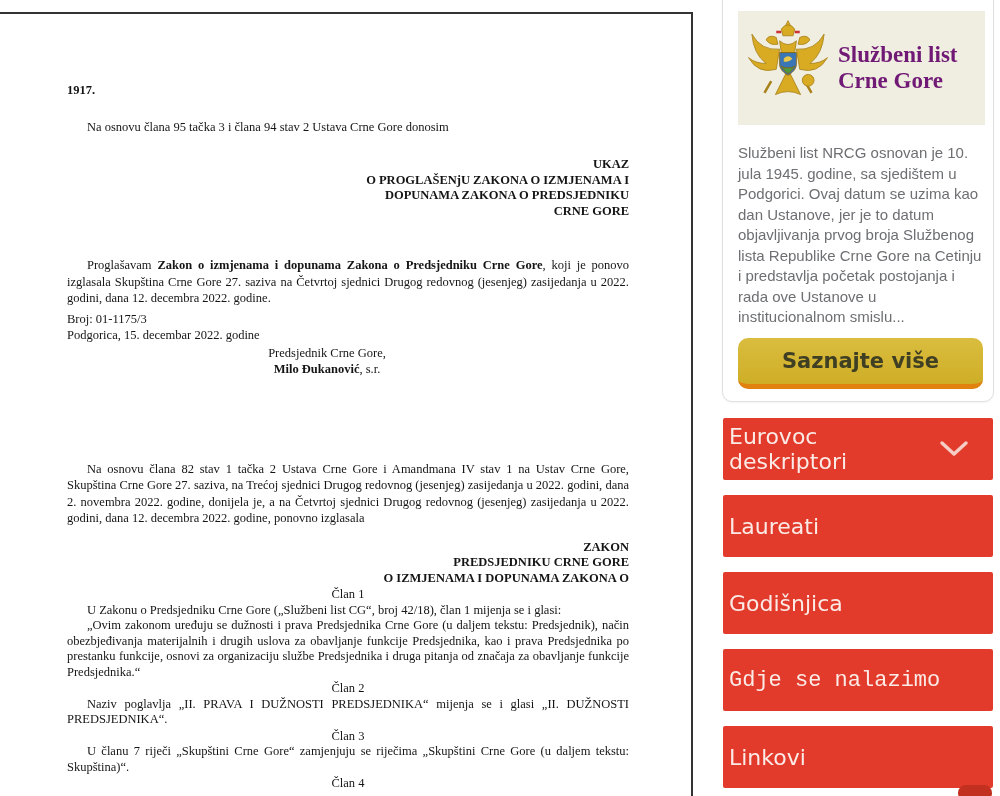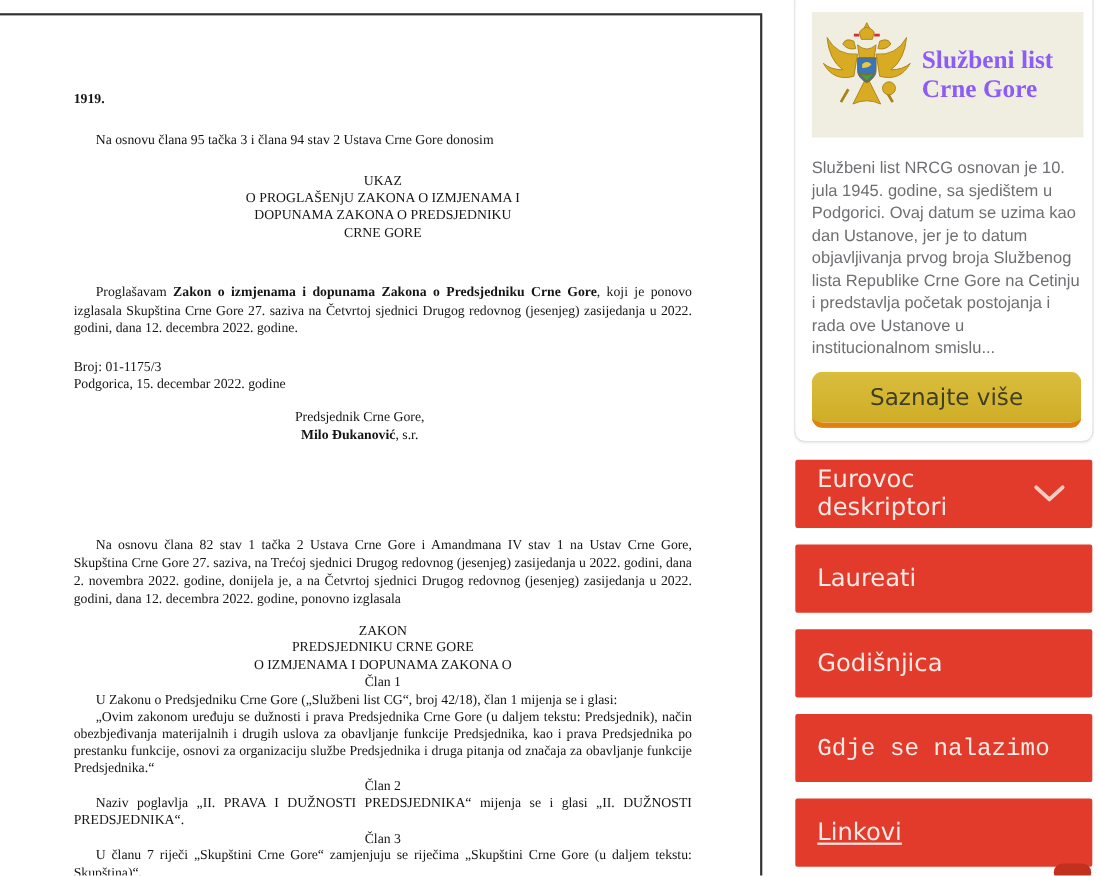--- a/index.html
+++ b/index.html
@@ -34,7 +34,7 @@
                background:#f0ede1; display:flex; align-items:center; padding-left:8px;
                cursor:pointer; }
   .logo-title { font-family:"Liberation Serif","DejaVu Serif",serif; font-weight:bold;
-                font-size:23px; line-height:26px; color:#8b5cf6; margin-left:8px; }
+                font-size:23px; line-height:26px; color:#701a75; margin-left:8px; }
   .about-txt { position:absolute; left:15px; top:152px; width:250px;
                font-size:15px; line-height:20.5px; color:#6e6f72; }
   .gold-btn  { position:absolute; left:15px; top:347px; width:245px; height:51px;

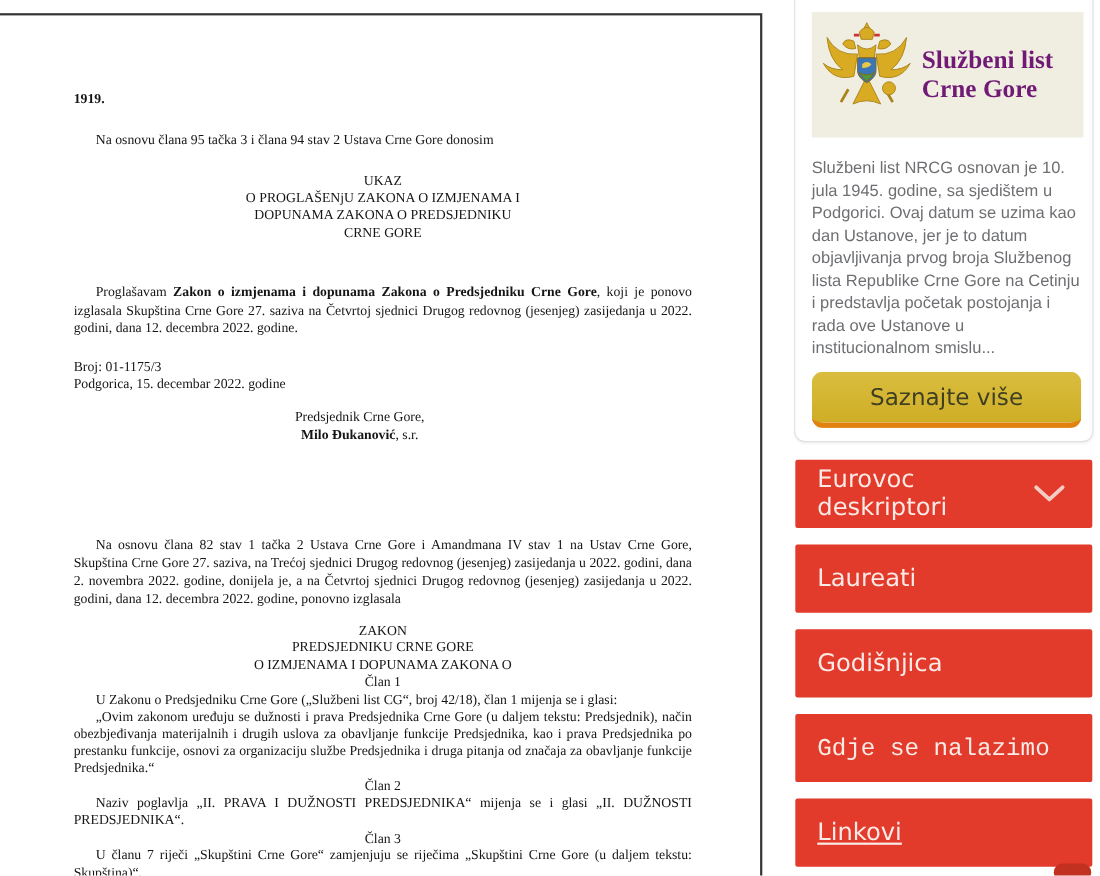--- a/index.html
+++ b/index.html
@@ -60,7 +60,7 @@
 <div class="doc-page">
   <div class="doc-content">
 
-    <p class="doc-num">1919.</p>
+    <p class="doc-num">1917.</p>
 
     <p class="ind p-intro">Na osnovu člana 95 tačka 3 i člana 94 stav 2 Ustava Crne Gore donosim</p>
 

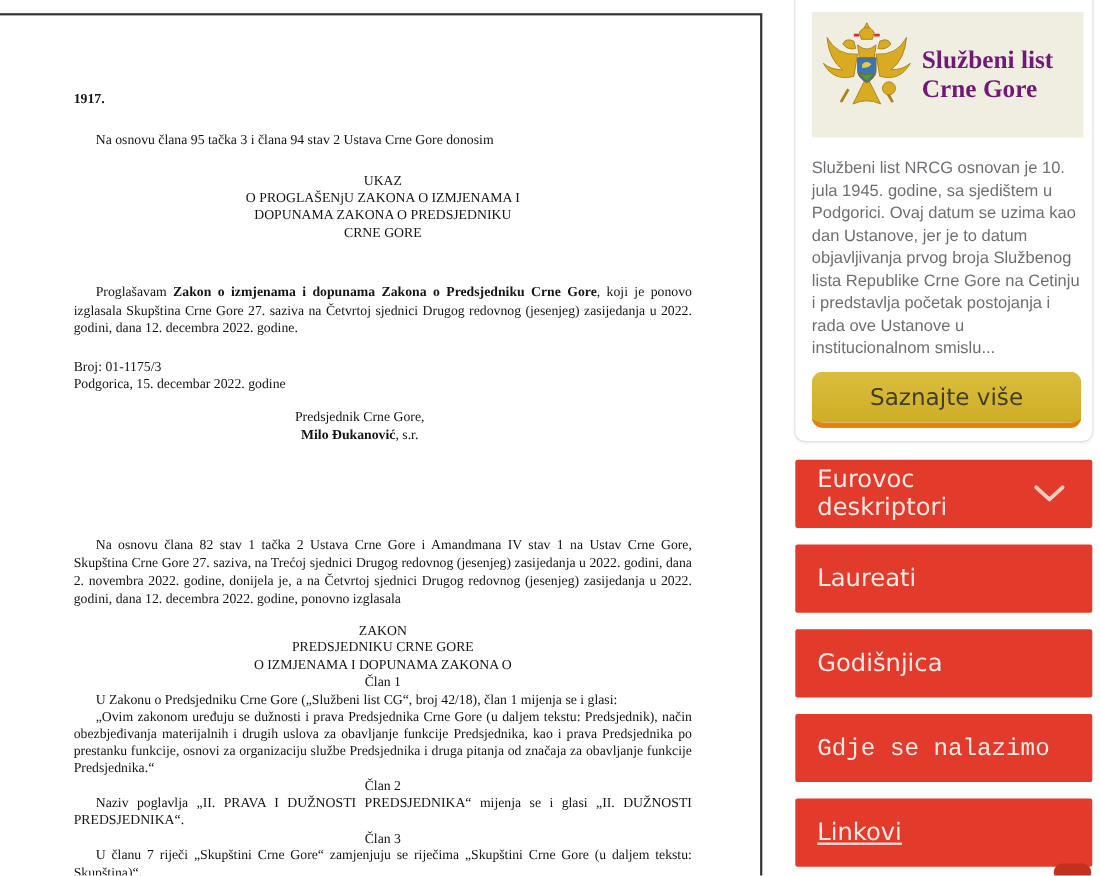--- a/index.html
+++ b/index.html
@@ -15,7 +15,7 @@
   .ind       { text-indent:20px; }
   .just      { text-align:justify; }
   .p-intro   { margin-top:20px; }
-  .h-center  { text-align:center; font-weight:normal; line-height:15.5px; }
+  .h-center  { text-align:right; font-weight:bold; line-height:15.5px; }
   .h-ukaz    { margin-top:22px; }
   .p-procl   { margin-top:38px; }
   .p-broj    { margin-top:18px; }

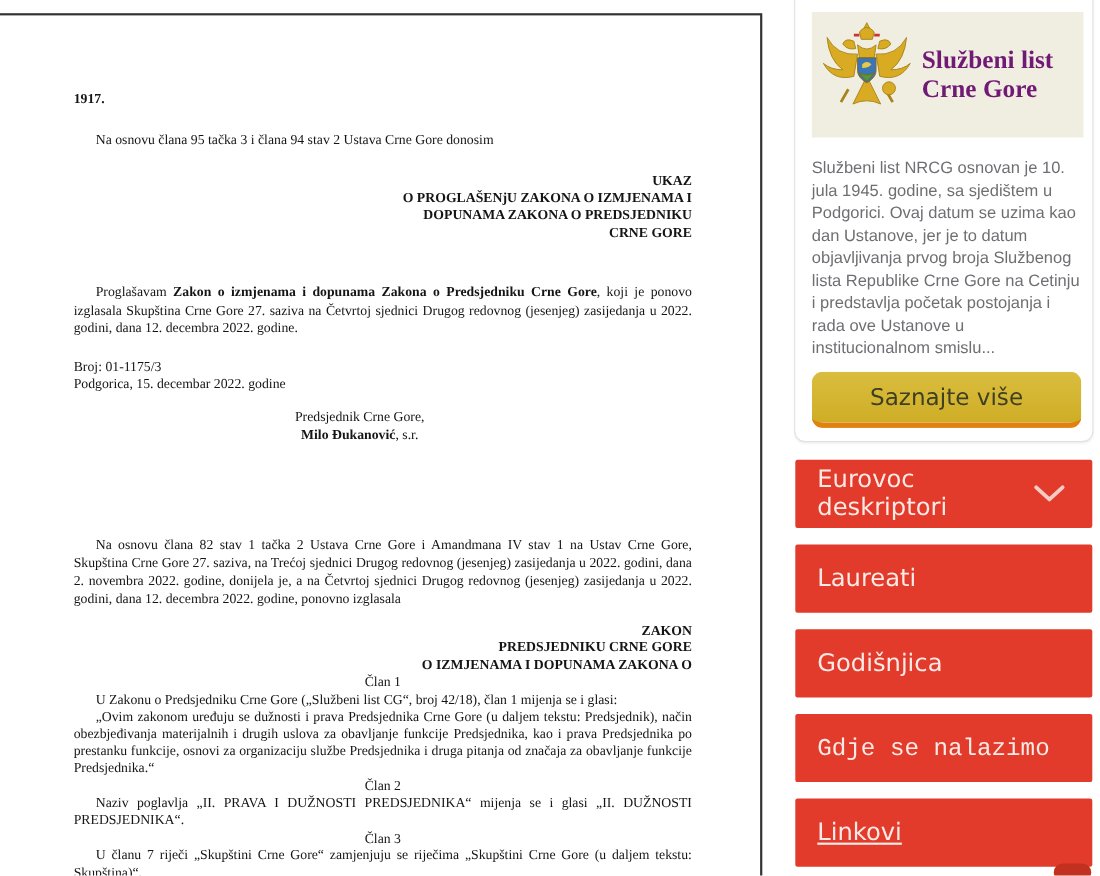--- a/index.html
+++ b/index.html
@@ -18,7 +18,7 @@
   .h-center  { text-align:right; font-weight:bold; line-height:15.5px; }
   .h-ukaz    { margin-top:22px; }
   .p-procl   { margin-top:38px; }
-  .p-broj    { margin-top:18px; }
+  .p-broj    { margin-top:4px; }
   .sig-block { margin-top:13px; text-align:center; padding-right:42px; }
   .p-pre2    { margin-top:83px; }
   .h-zakon   { margin-top:13px; }

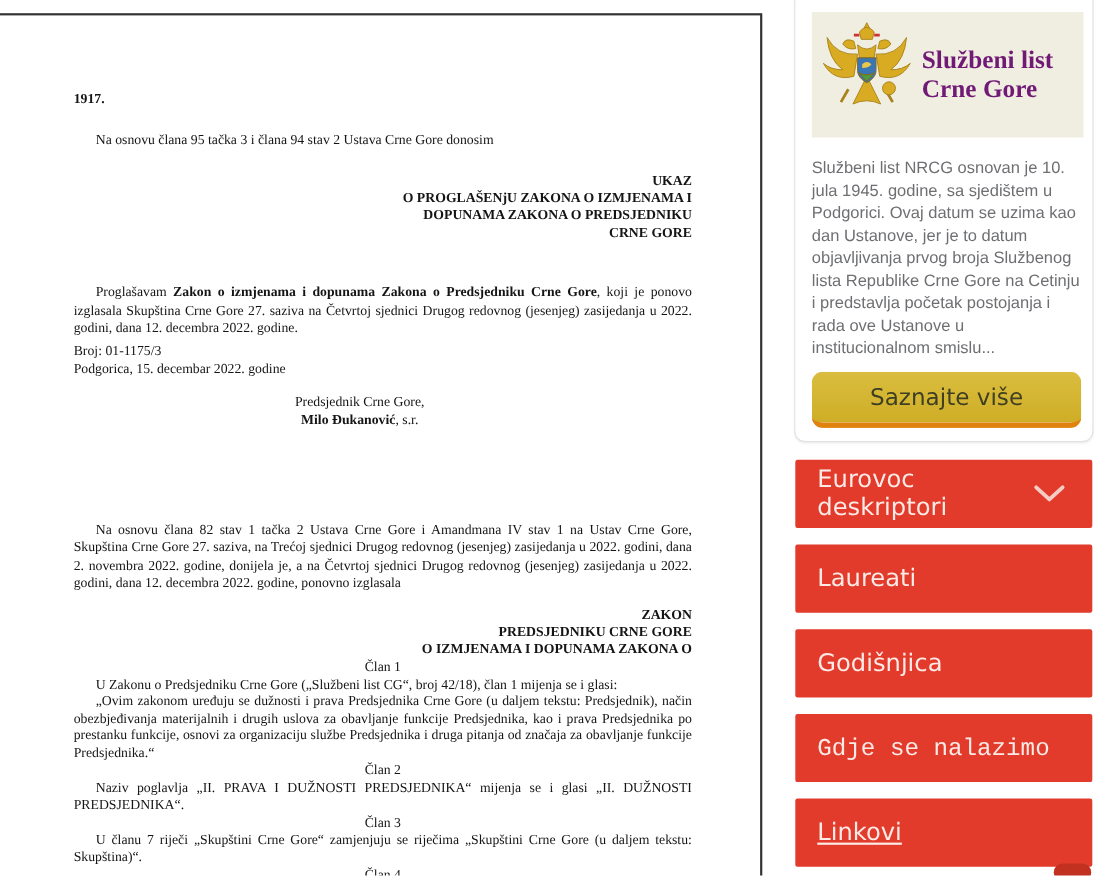--- a/index.html
+++ b/index.html
@@ -19,7 +19,7 @@
   .h-ukaz    { margin-top:22px; }
   .p-procl   { margin-top:38px; }
   .p-broj    { margin-top:4px; }
-  .sig-block { margin-top:13px; text-align:center; padding-right:42px; }
+  .sig-block { margin-top:1px; text-align:center; padding-right:42px; }
   .p-pre2    { margin-top:83px; }
   .h-zakon   { margin-top:13px; }
   .art-head  { text-align:center; margin-top:1px; line-height:15.5px; }

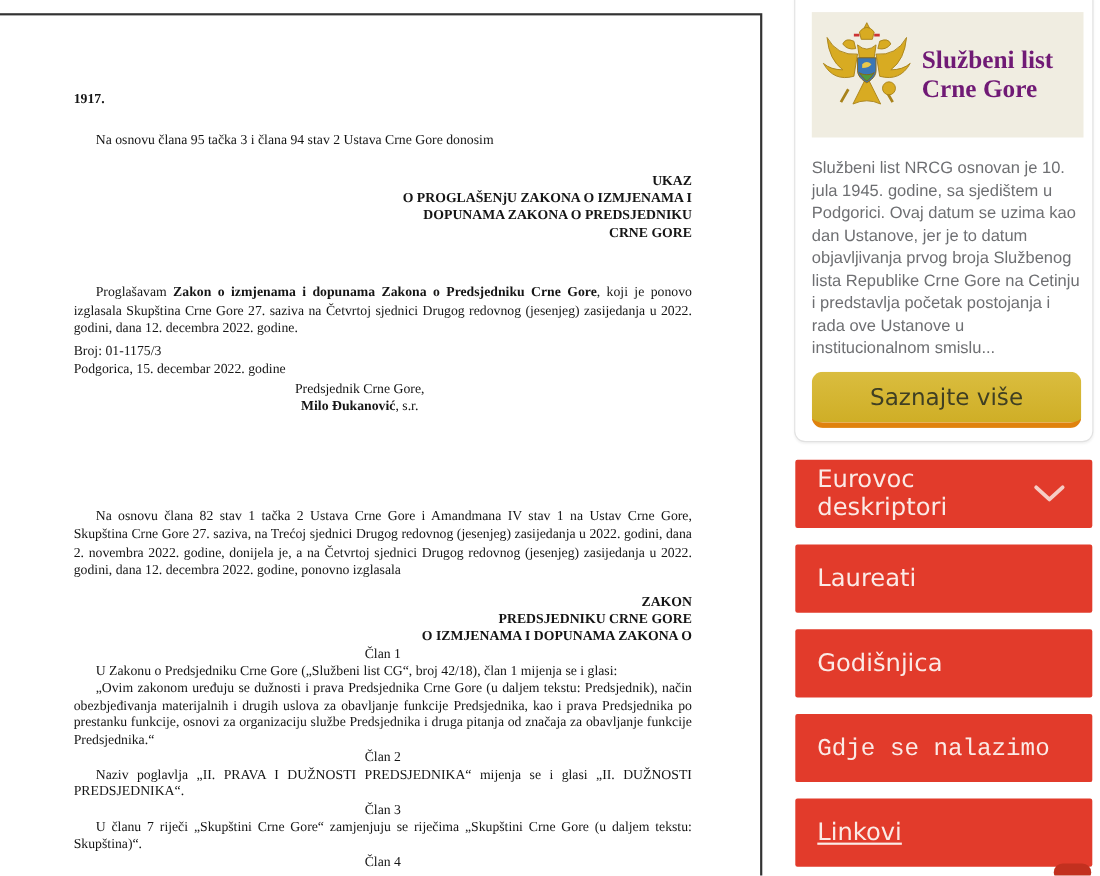--- a/index.html
+++ b/index.html
@@ -41,7 +41,7 @@
                background:linear-gradient(#dabd3f,#cfae26); border:none;
                border-bottom:5px solid #e0820d; border-radius:10px;
                font-family:"DejaVu Sans","Liberation Sans",sans-serif;
-               font-size:21px; color:#3f3f23; cursor:pointer; }
+               font-size:21px; color:#3f3f23; cursor:pointer;font-weight:bold; }
 
   
   .menu-btn  { position:absolute; left:723px; width:270px; height:62px;

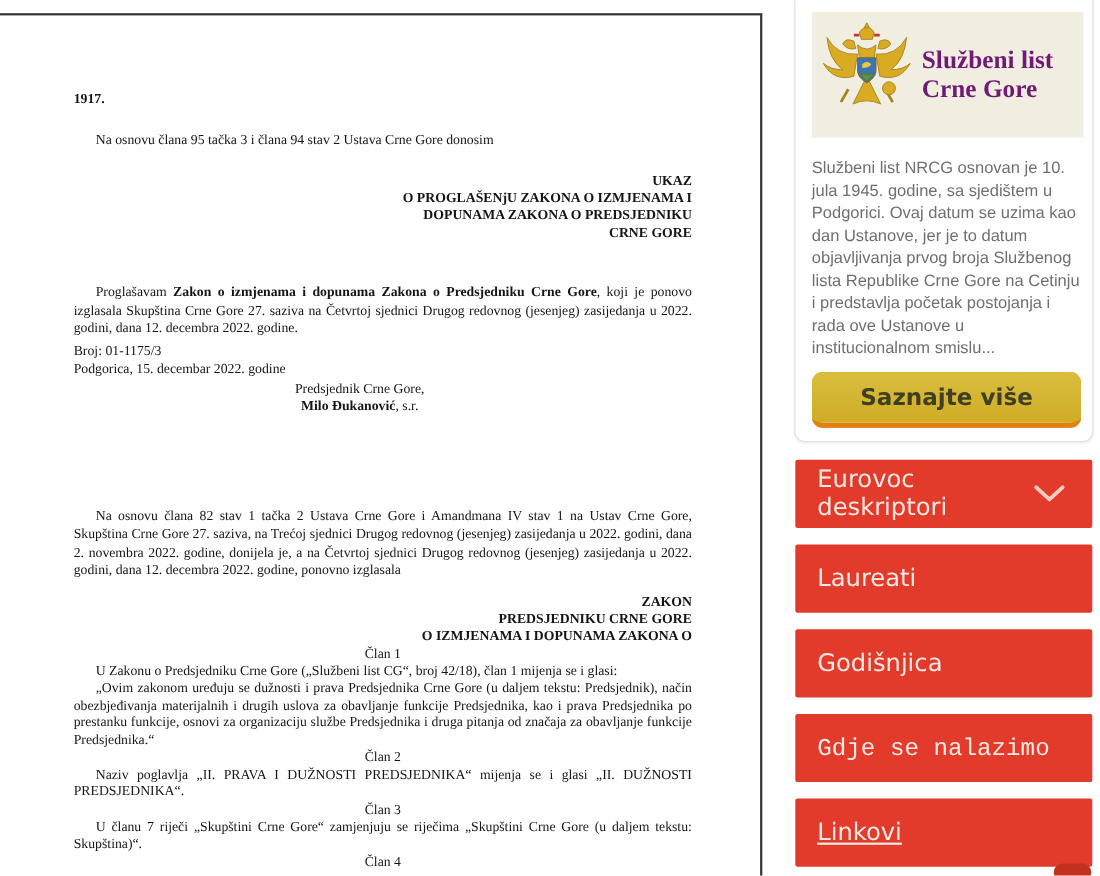--- a/index.html
+++ b/index.html
@@ -46,7 +46,7 @@
   
   .menu-btn  { position:absolute; left:723px; width:270px; height:62px;
                background:#e23b2b; color:#fbeae6; border-radius:2px;
-               display:flex; align-items:center; padding-left:20px;
+               display:flex; align-items:center; padding-left:6px;
                font-family:"DejaVu Sans","Liberation Sans",sans-serif;
                font-size:22px; cursor:pointer;gap:44px; }
   .menu-btn .chev { margin-left:auto; margin-right:24px; display:flex; }

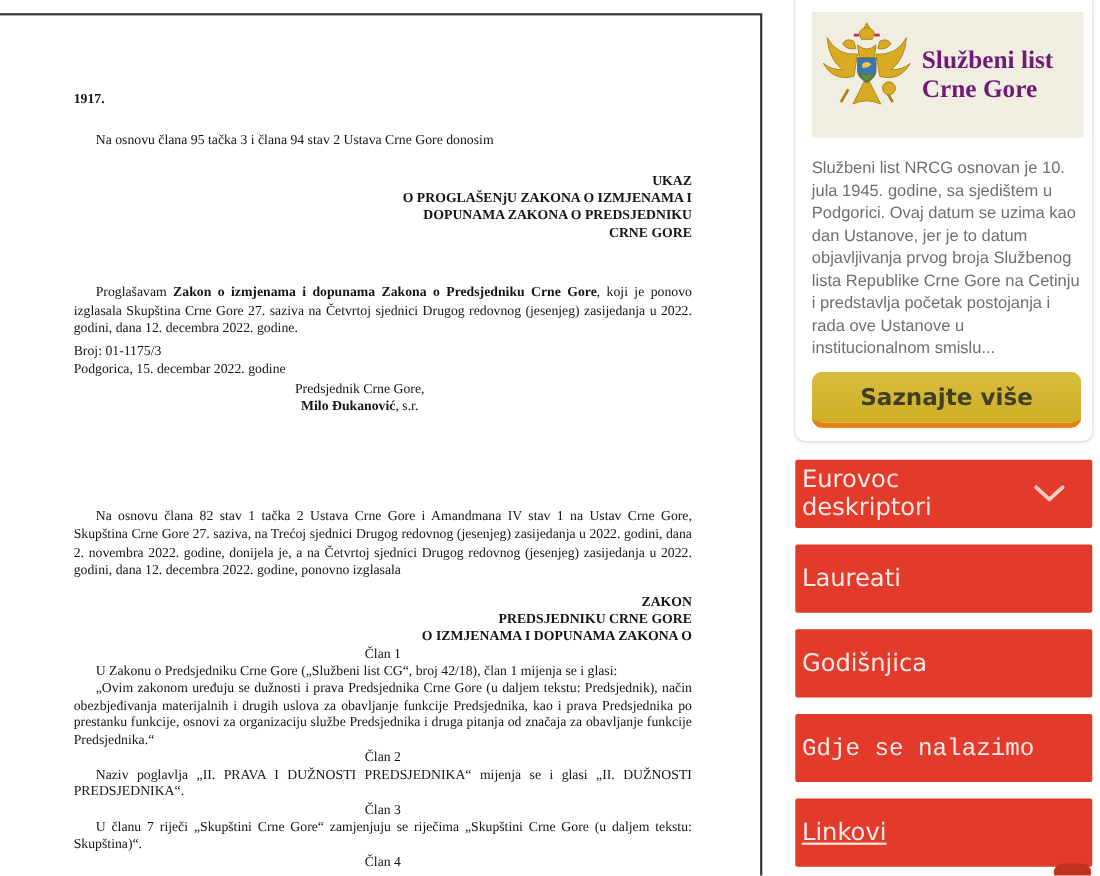--- a/index.html
+++ b/index.html
@@ -172,7 +172,7 @@
   <span>Gdje se nalazimo</span>
 </div>
 
-<div class="menu-btn" style="top:726px;text-decoration:underline;">
+<div class="menu-btn" style="top:726px;">
   <span>Linkovi</span>
 </div>
 

